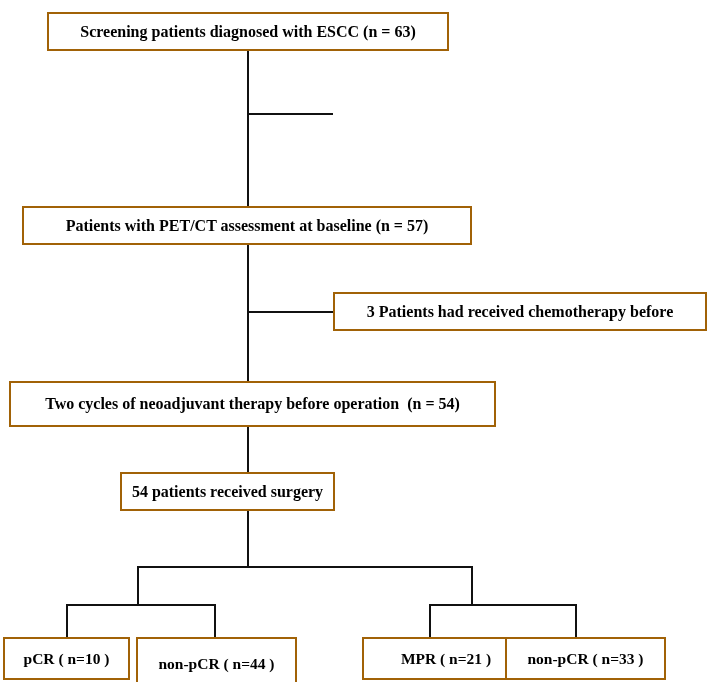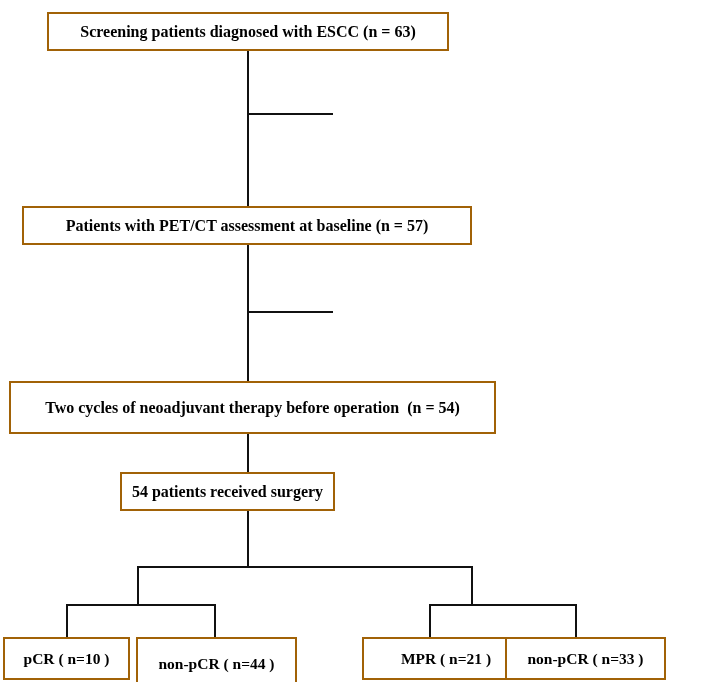--- a/index.html
+++ b/index.html
@@ -77,6 +77,7 @@
 
   <div class="node" style="left:22px; top:206px; width:450px; height:39px;">Patients with PET/CT assessment at baseline (n = 57)</div>
 
+  <div class="node" style="left:333px; top:292px; width:374px; height:39px;">3 Patients had received chemotherapy before</div>
 
   <div class="node" style="left:9px; top:381px; width:487px; height:53px;">Two cycles of neoadjuvant therapy before operation  (n = 54)</div>
 

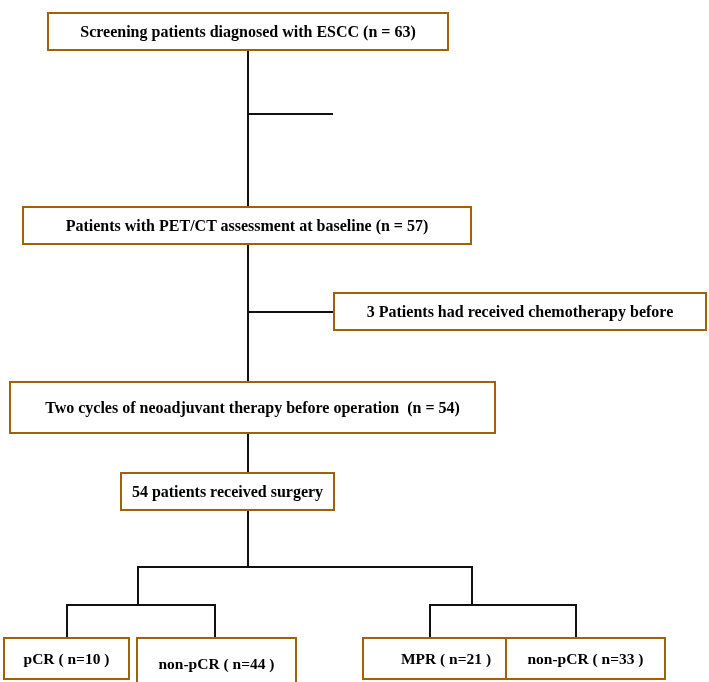--- a/index.html
+++ b/index.html
@@ -79,7 +79,7 @@
 
   <div class="node" style="left:333px; top:292px; width:374px; height:39px;">3 Patients had received chemotherapy before</div>
 
-  <div class="node" style="left:9px; top:381px; width:487px; height:53px;">Two cycles of neoadjuvant therapy before operation  (n = 54)</div>
+  <div class="node" style="left:9px; top:381px; width:487px; height:46px;">Two cycles of neoadjuvant therapy before operation  (n = 54)</div>
 
   <div class="node" style="left:120px; top:472px; width:215px; height:39px;">54 patients received surgery</div>
 

